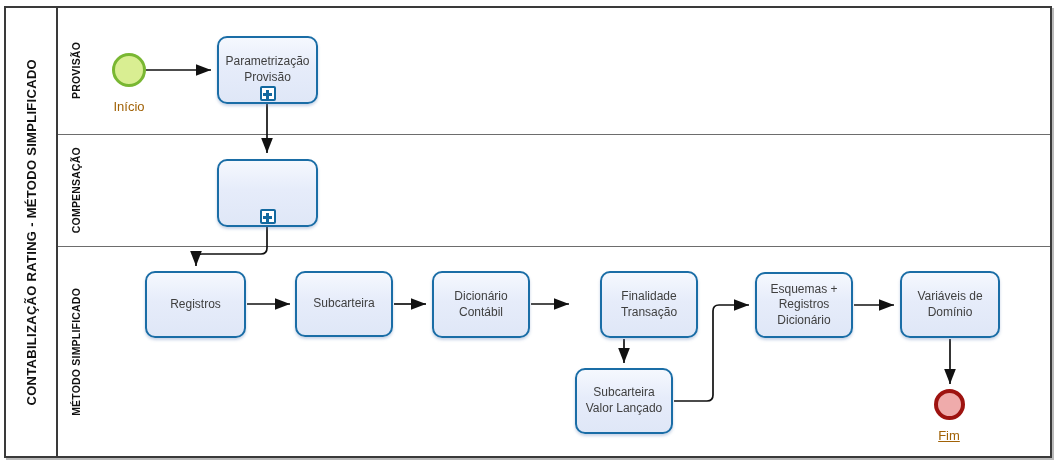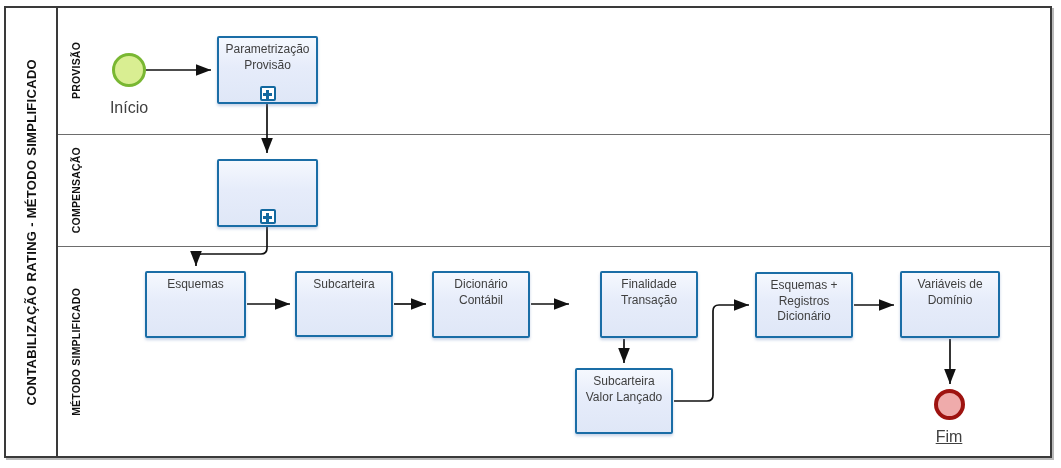--- a/index.html
+++ b/index.html
@@ -38,10 +38,10 @@
   
   .task{
     position:absolute;z-index:3;box-sizing:border-box;
-    border:2px solid #1a6da6;border-radius:2px;
+    border:2px solid #1a6da6;border-radius:10px;
     background:linear-gradient(180deg,#f5f8fe 0%,#e6ecfa 45%,#dfe7f7 100%);
     box-shadow:0 2px 3px rgba(110,140,190,.38);
-    display:flex;justify-content:center;
+    display:flex;align-items:center;justify-content:center;
     text-align:center;color:#3f3f3f;font-size:12px;line-height:1.3;
     padding:4px 6px;
   }

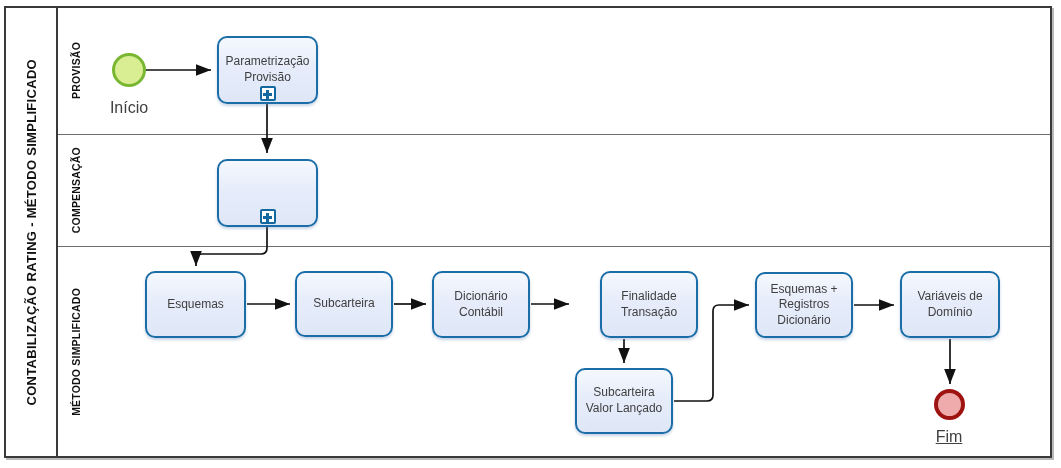--- a/index.html
+++ b/index.html
@@ -64,7 +64,7 @@
     border:4px solid #9e1310;background:#efabab;
   }
   .event-label{
-    position:absolute;z-index:3;font-size:16px;color:#404040;text-align:center;width:70px;
+    position:absolute;z-index:3;font-size:13px;color:#a16207;text-align:center;width:70px;
   }
   .event-label.start-label{left:94px;top:99px;}
   .event-label.end-label{left:914px;top:428px;text-decoration:underline;}

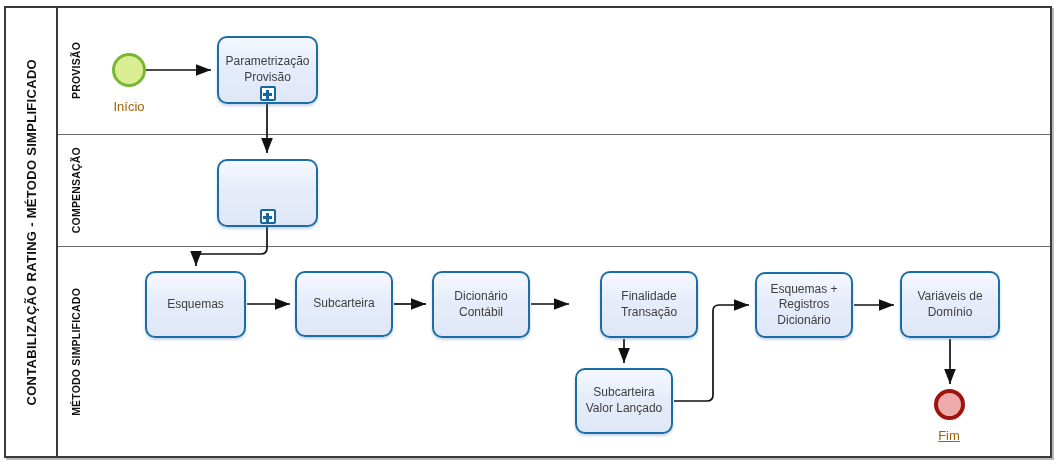--- a/index.html
+++ b/index.html
@@ -139,7 +139,7 @@
   </div>
 
   <div class="task" style="left:145px;top:271px;width:101px;height:67px;">
-    <span>Esquemas</span>
+    <span>Registros</span>
   </div>
 
   <div class="task" style="left:295px;top:271px;width:98px;height:66px;">

